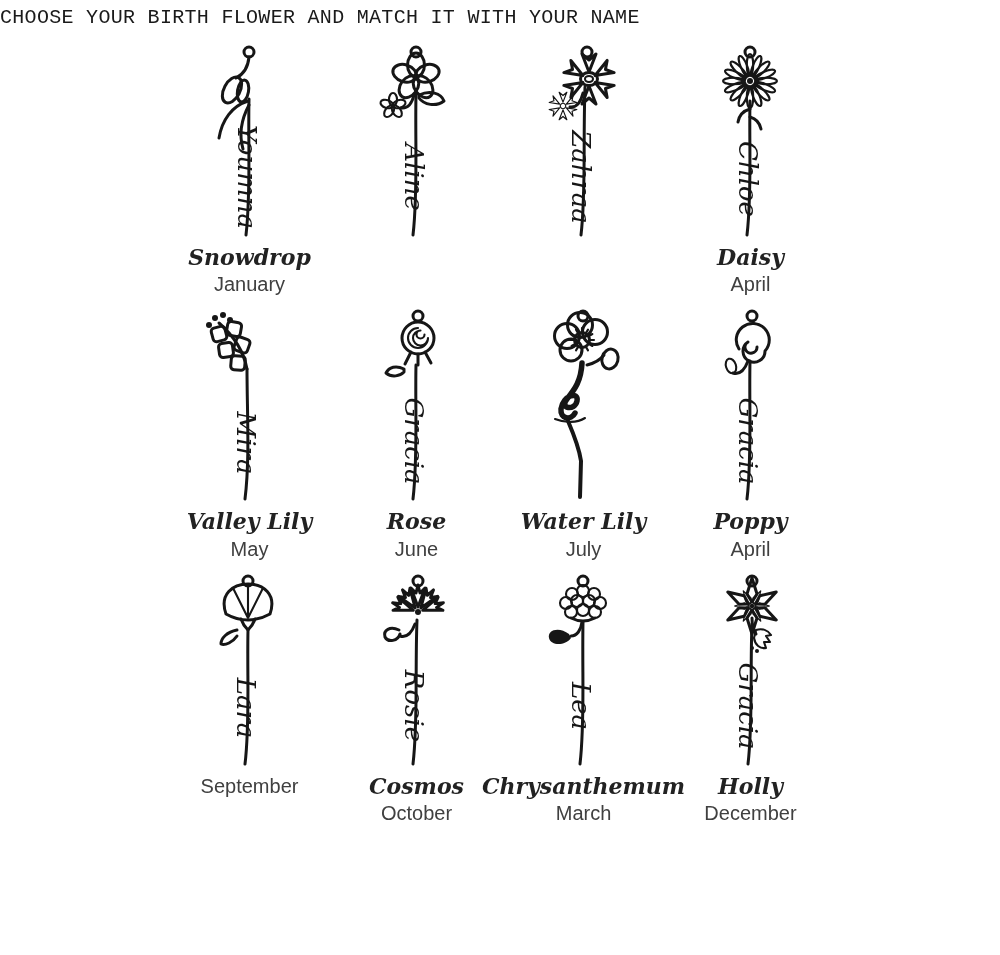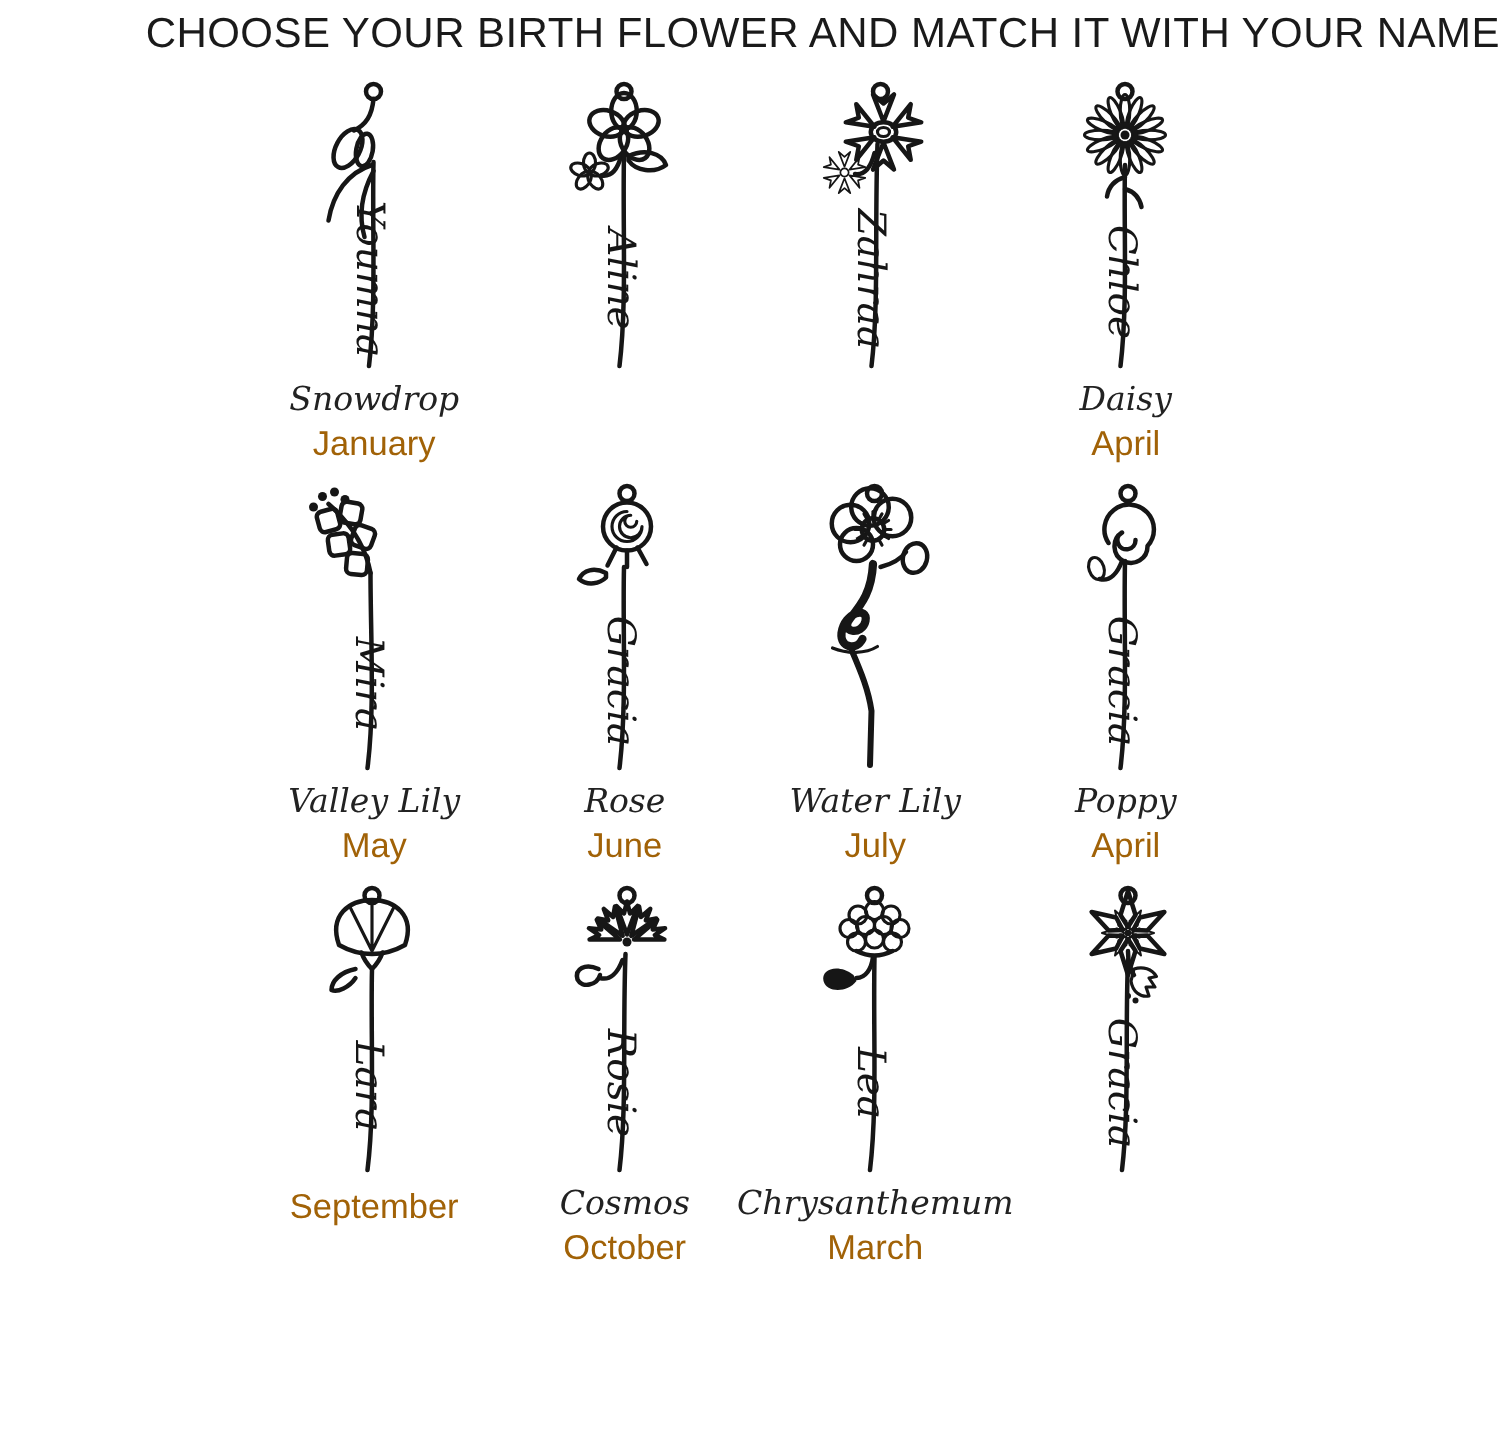--- a/index.html
+++ b/index.html
@@ -5,8 +5,8 @@
   html,body{margin:0;padding:0;background:#ffffff;}
   .page{width:1000px;height:955px;background:#ffffff;overflow:hidden;
         font-family:"Liberation Sans",sans-serif;color:#161616;position:relative;}
-  .title{margin:0;padding-top:6px;text-align:right;font-size:28px;font-weight:400;
-         letter-spacing:.3px;color:#1a1a1a;font-family:Liberation Sans, sans-serif;}
+  .title{margin:0;padding-top:6px;text-align:left;font-size:20px;font-weight:400;
+         letter-spacing:.3px;color:#1a1a1a;font-family:Liberation Mono, monospace;}
   .grid{margin-top:14px;display:grid;grid-template-columns:repeat(4,167px);
         justify-content:center;row-gap:10px;}
   .cell{display:flex;flex-direction:column;align-items:center;margin:0;}

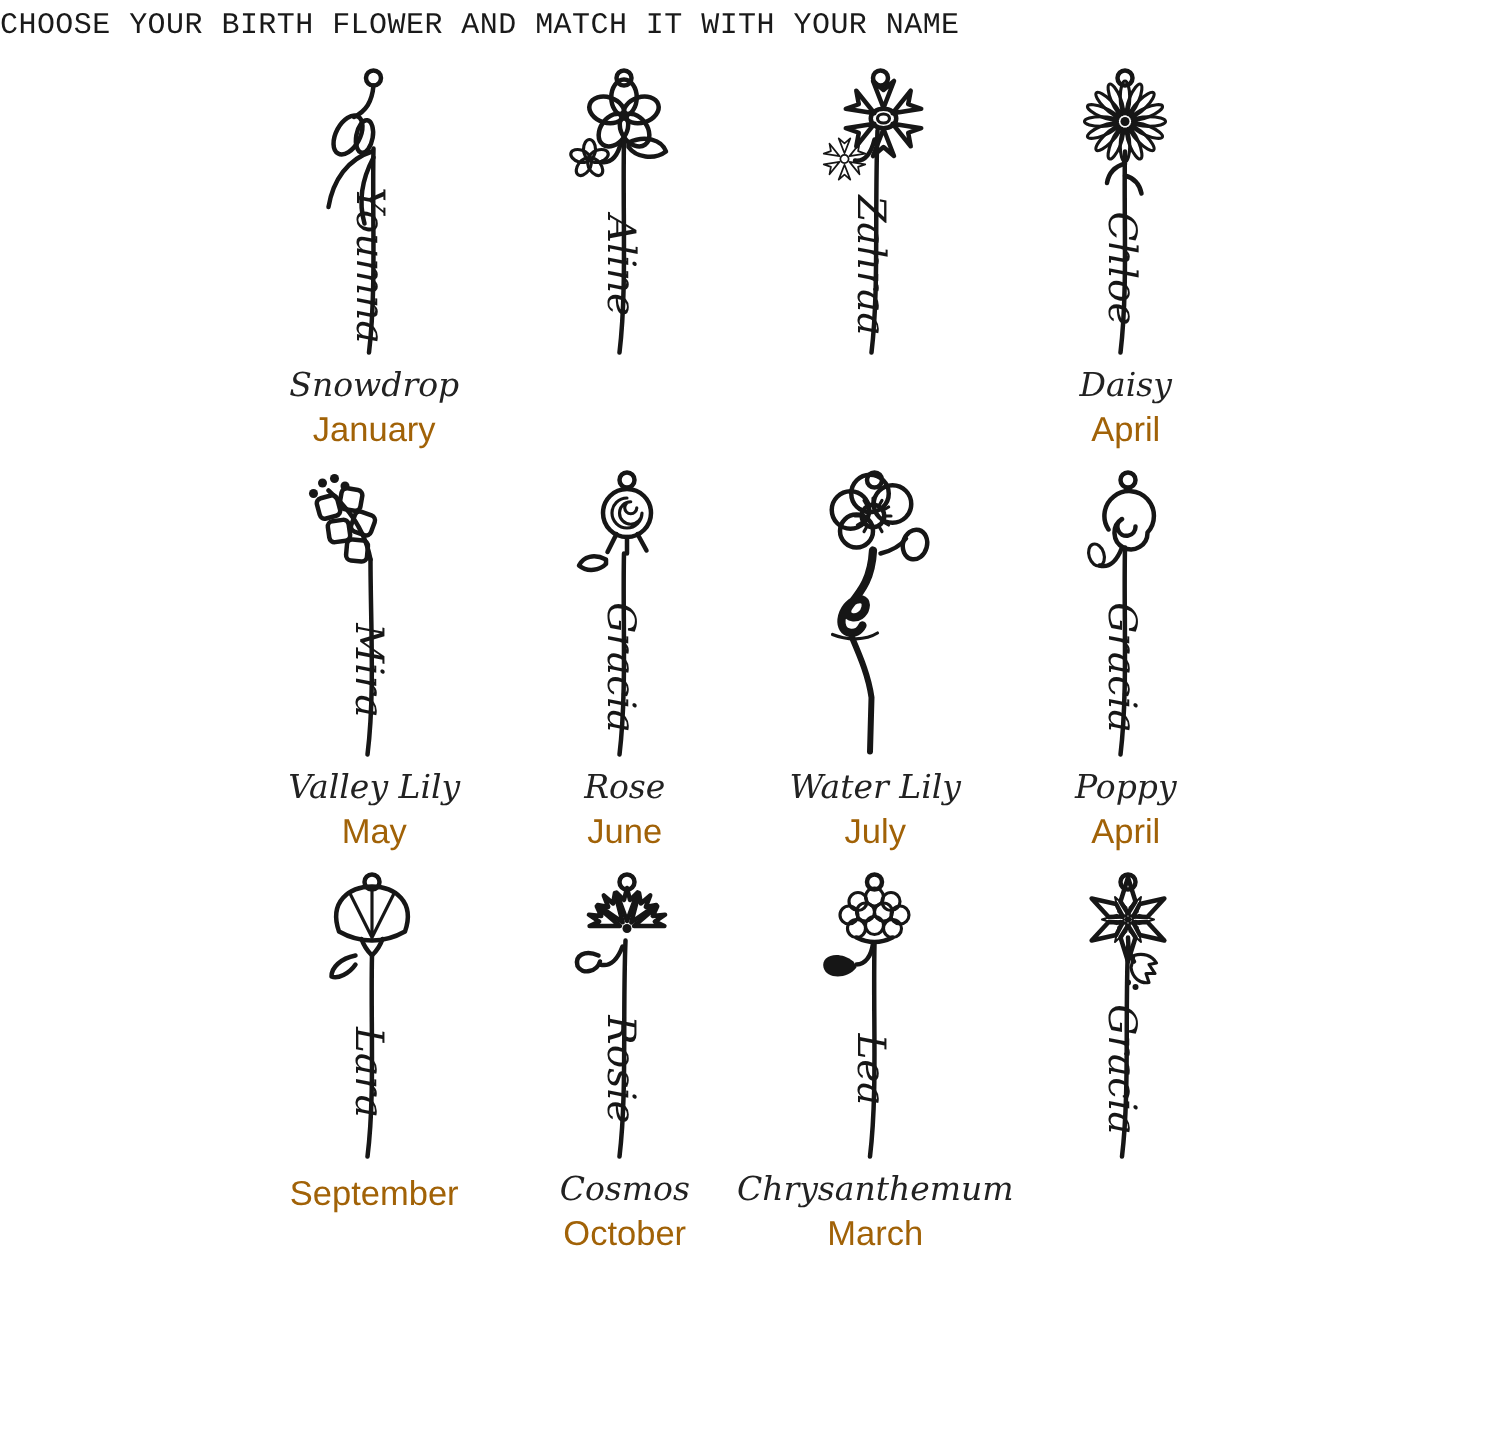--- a/index.html
+++ b/index.html
@@ -16,7 +16,7 @@
   .fl{fill:#161616;stroke:none;}
   .stem-name{font-family:"DejaVu Serif",serif;font-style:italic;font-size:26px;fill:#161616;}
   .script-name{font-family:"DejaVu Serif",serif;font-style:italic;font-size:22px;
-               color:#222222;line-height:1.15;margin-top:2px;}
+               color:#222222;line-height:1.15;margin-top:2px;font-weight:bold;}
   .month-name{font-family:"Liberation Sans",sans-serif;font-size:23px;color:#a16207;
               line-height:1.25;margin-top:2px;}
   figcaption{text-align:center;}

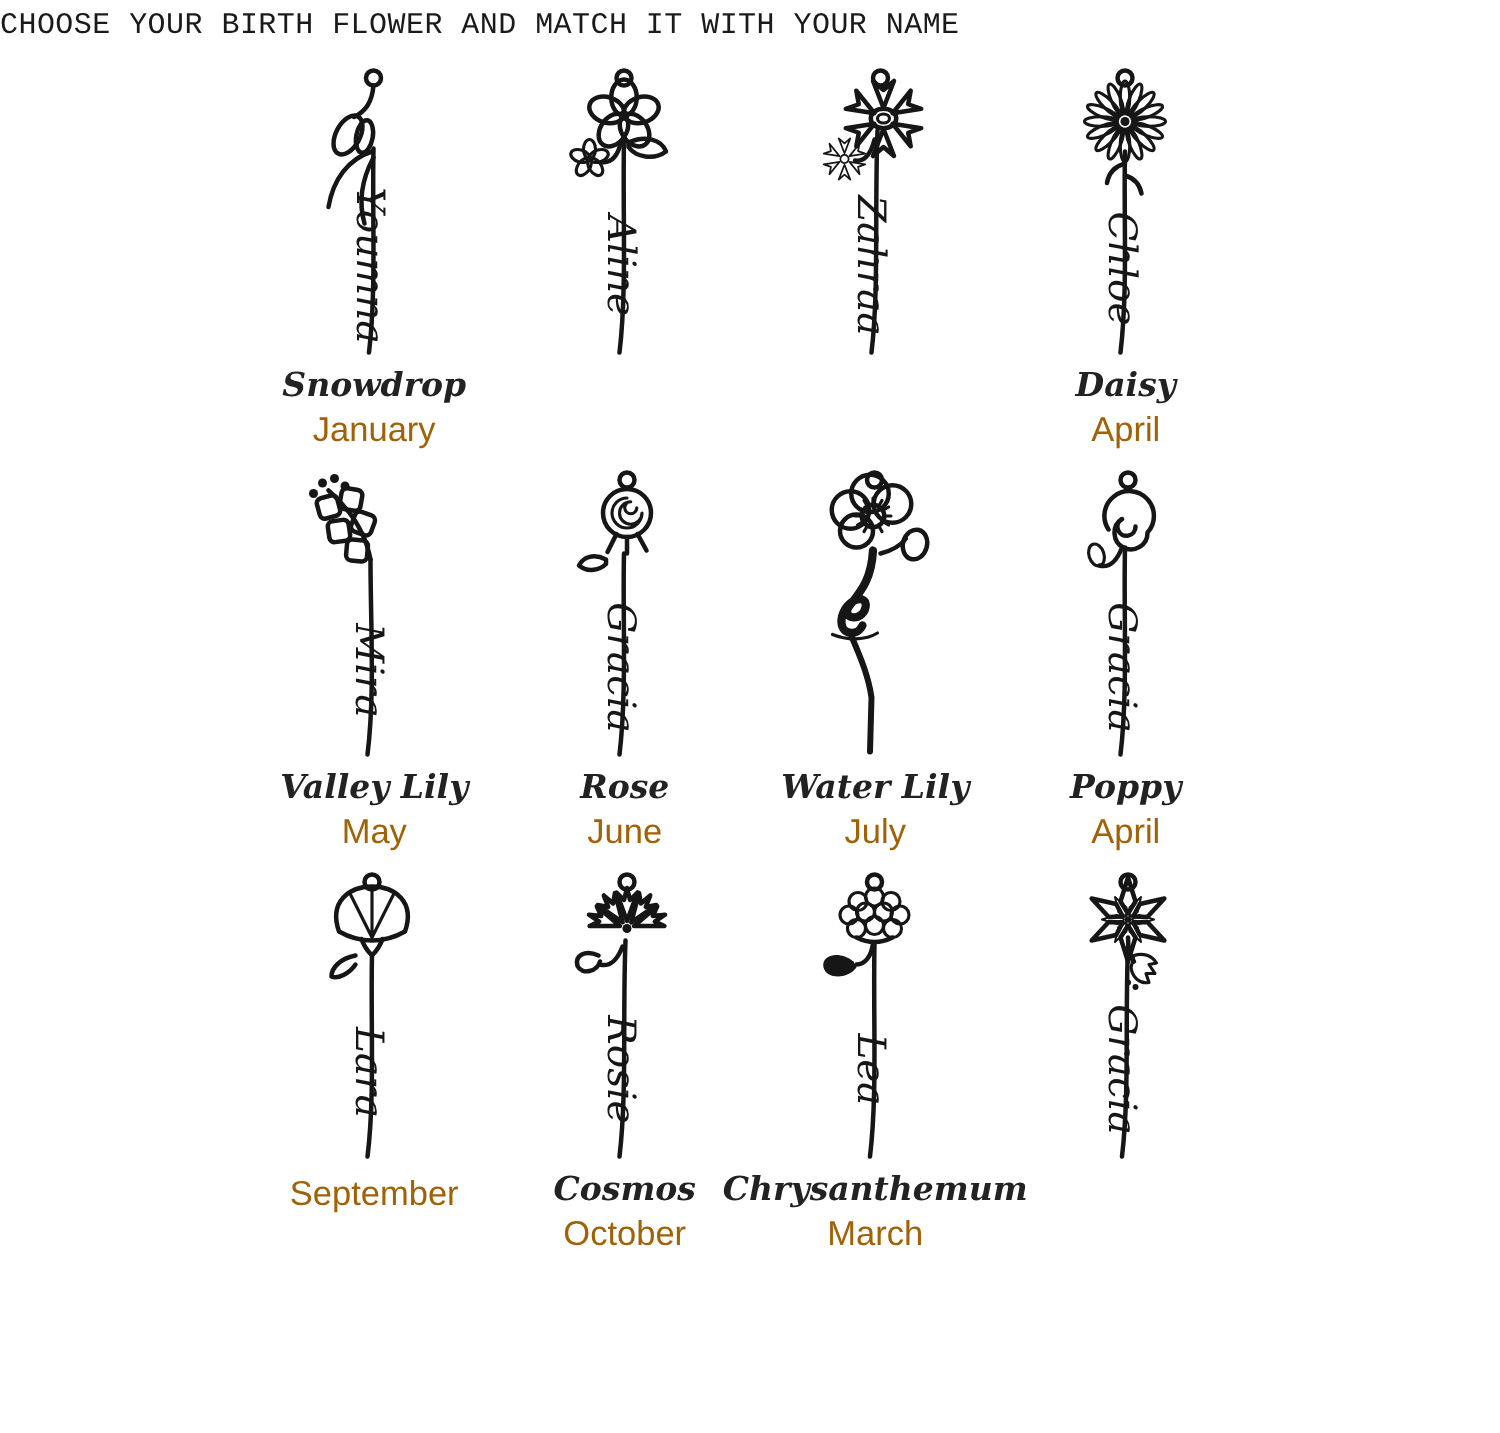--- a/index.html
+++ b/index.html
@@ -17,7 +17,7 @@
   .stem-name{font-family:"DejaVu Serif",serif;font-style:italic;font-size:26px;fill:#161616;}
   .script-name{font-family:"DejaVu Serif",serif;font-style:italic;font-size:22px;
                color:#222222;line-height:1.15;margin-top:2px;font-weight:bold;}
-  .month-name{font-family:"Liberation Sans",sans-serif;font-size:23px;color:#a16207;
+  .month-name{font-family:"Liberation Sans",sans-serif;font-size:20px;color:#404040;
               line-height:1.25;margin-top:2px;}
   figcaption{text-align:center;}
 </style>

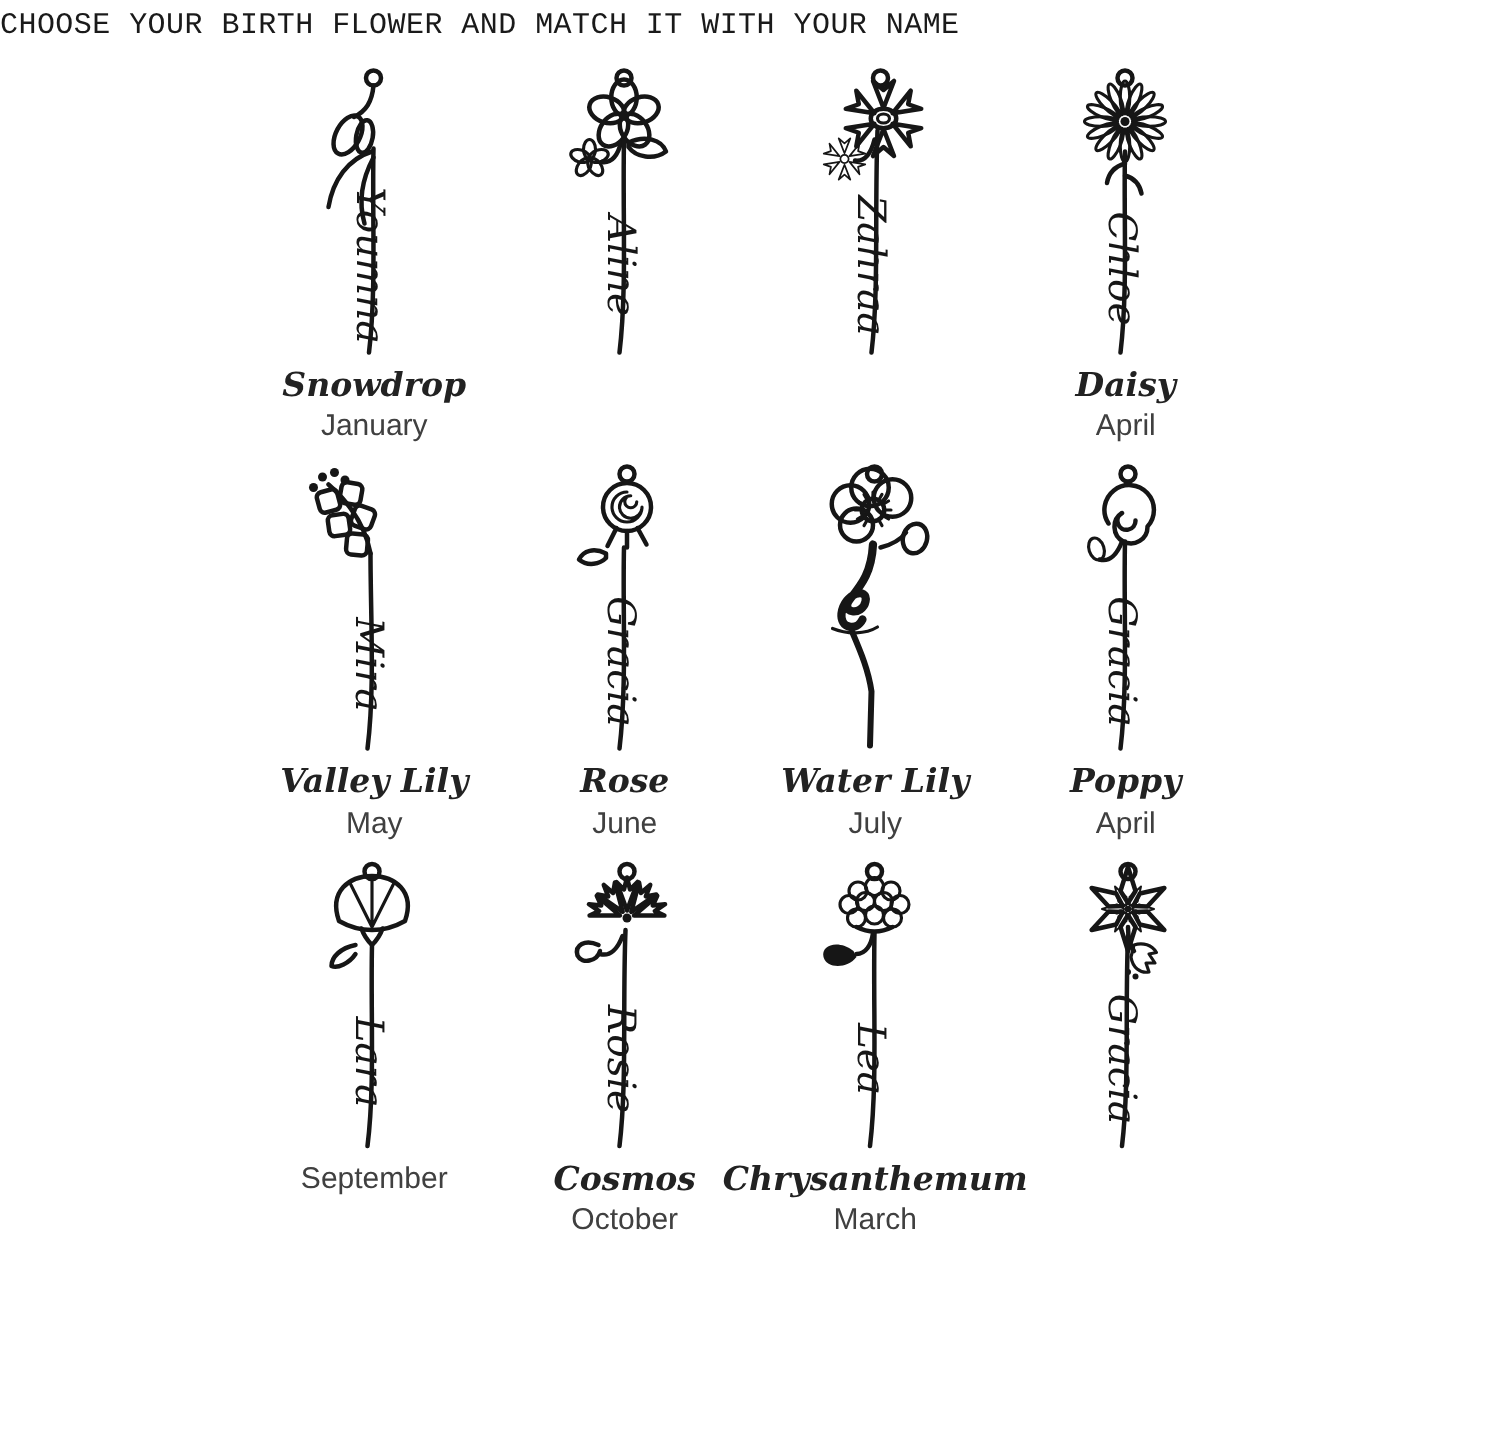--- a/index.html
+++ b/index.html
@@ -346,6 +346,10 @@
         <path class="ln" d="M66,52 C64,100 67,150 62,192"></path>
         <text class="stem-name" transform="translate(53 134) rotate(90)" text-anchor="middle">Gracia</text>
       </svg>
+      <figcaption>
+        <div class="script-name">Holly</div>
+        <div class="month-name">December</div>
+      </figcaption>
     </figure>
 
   </div>

